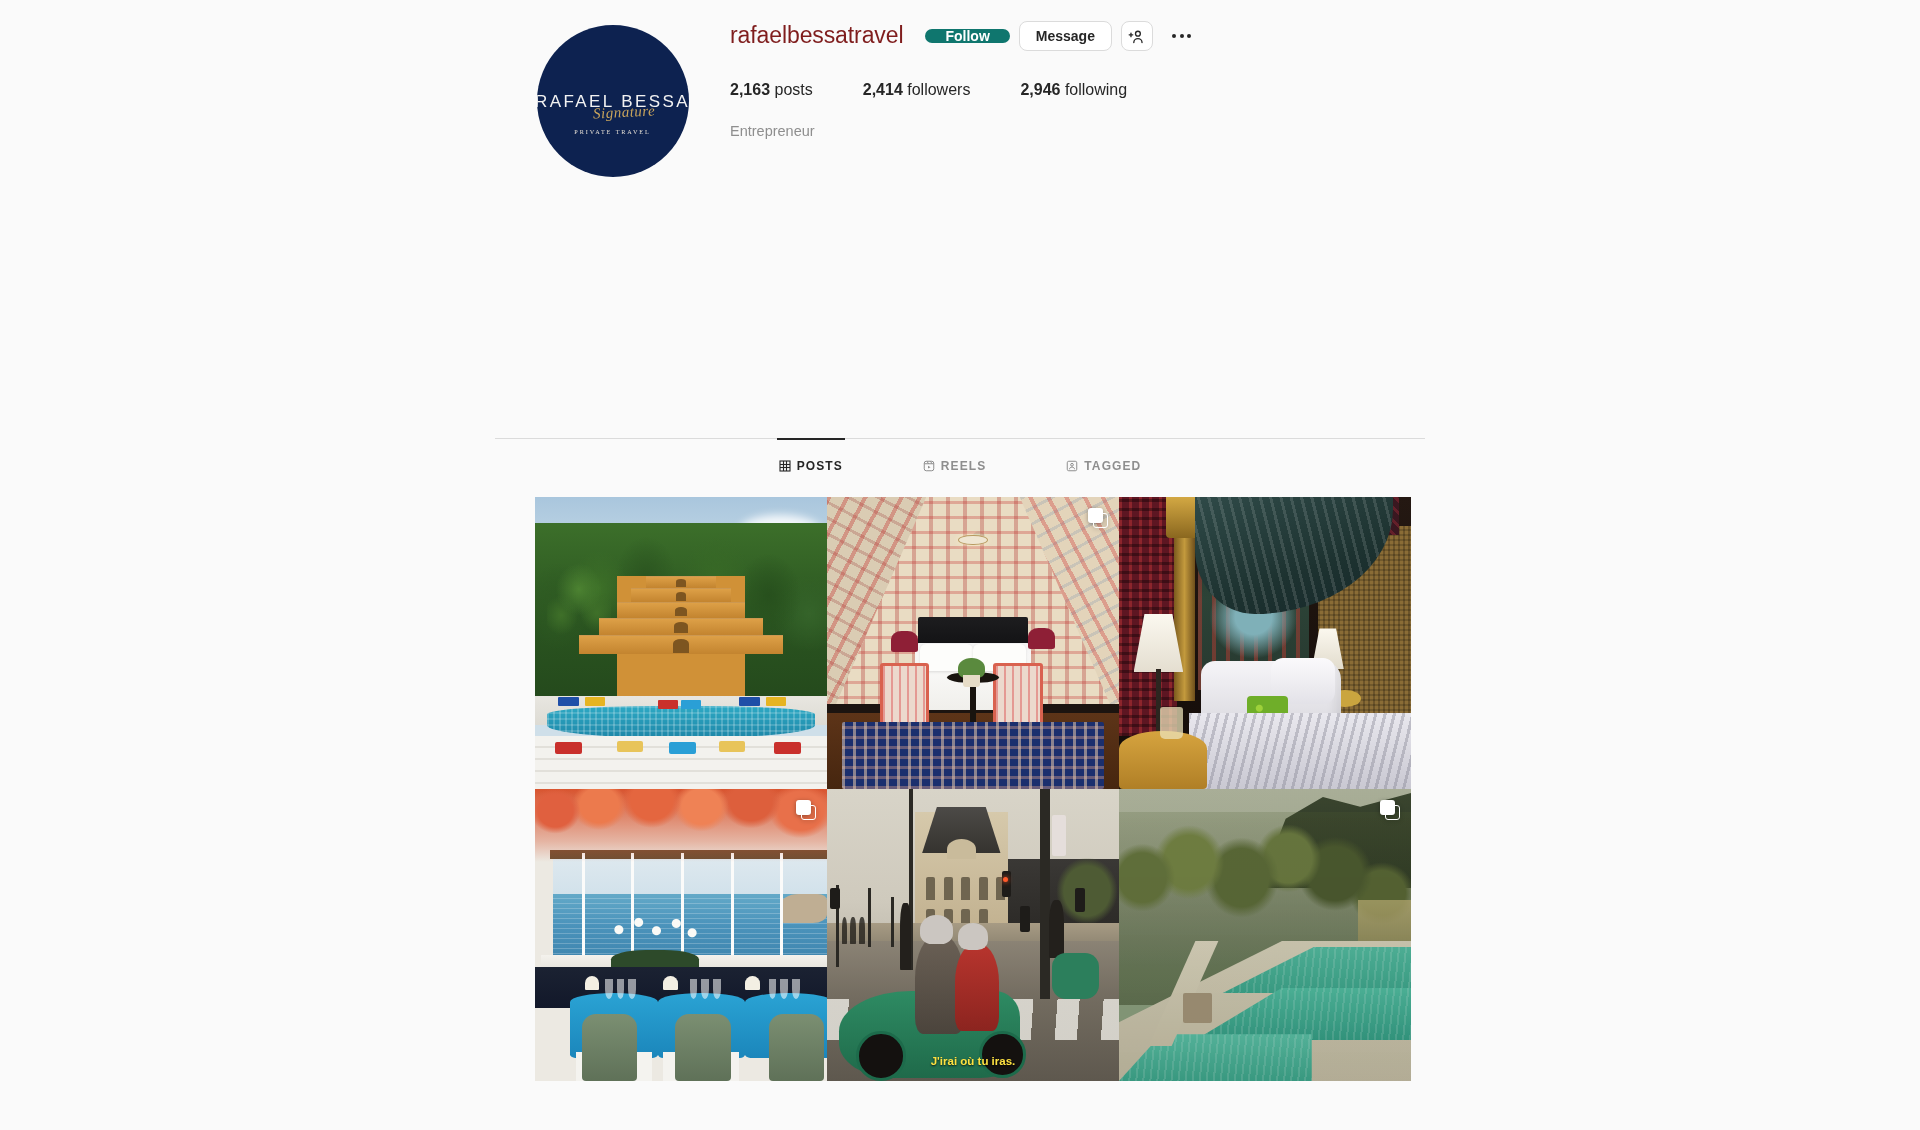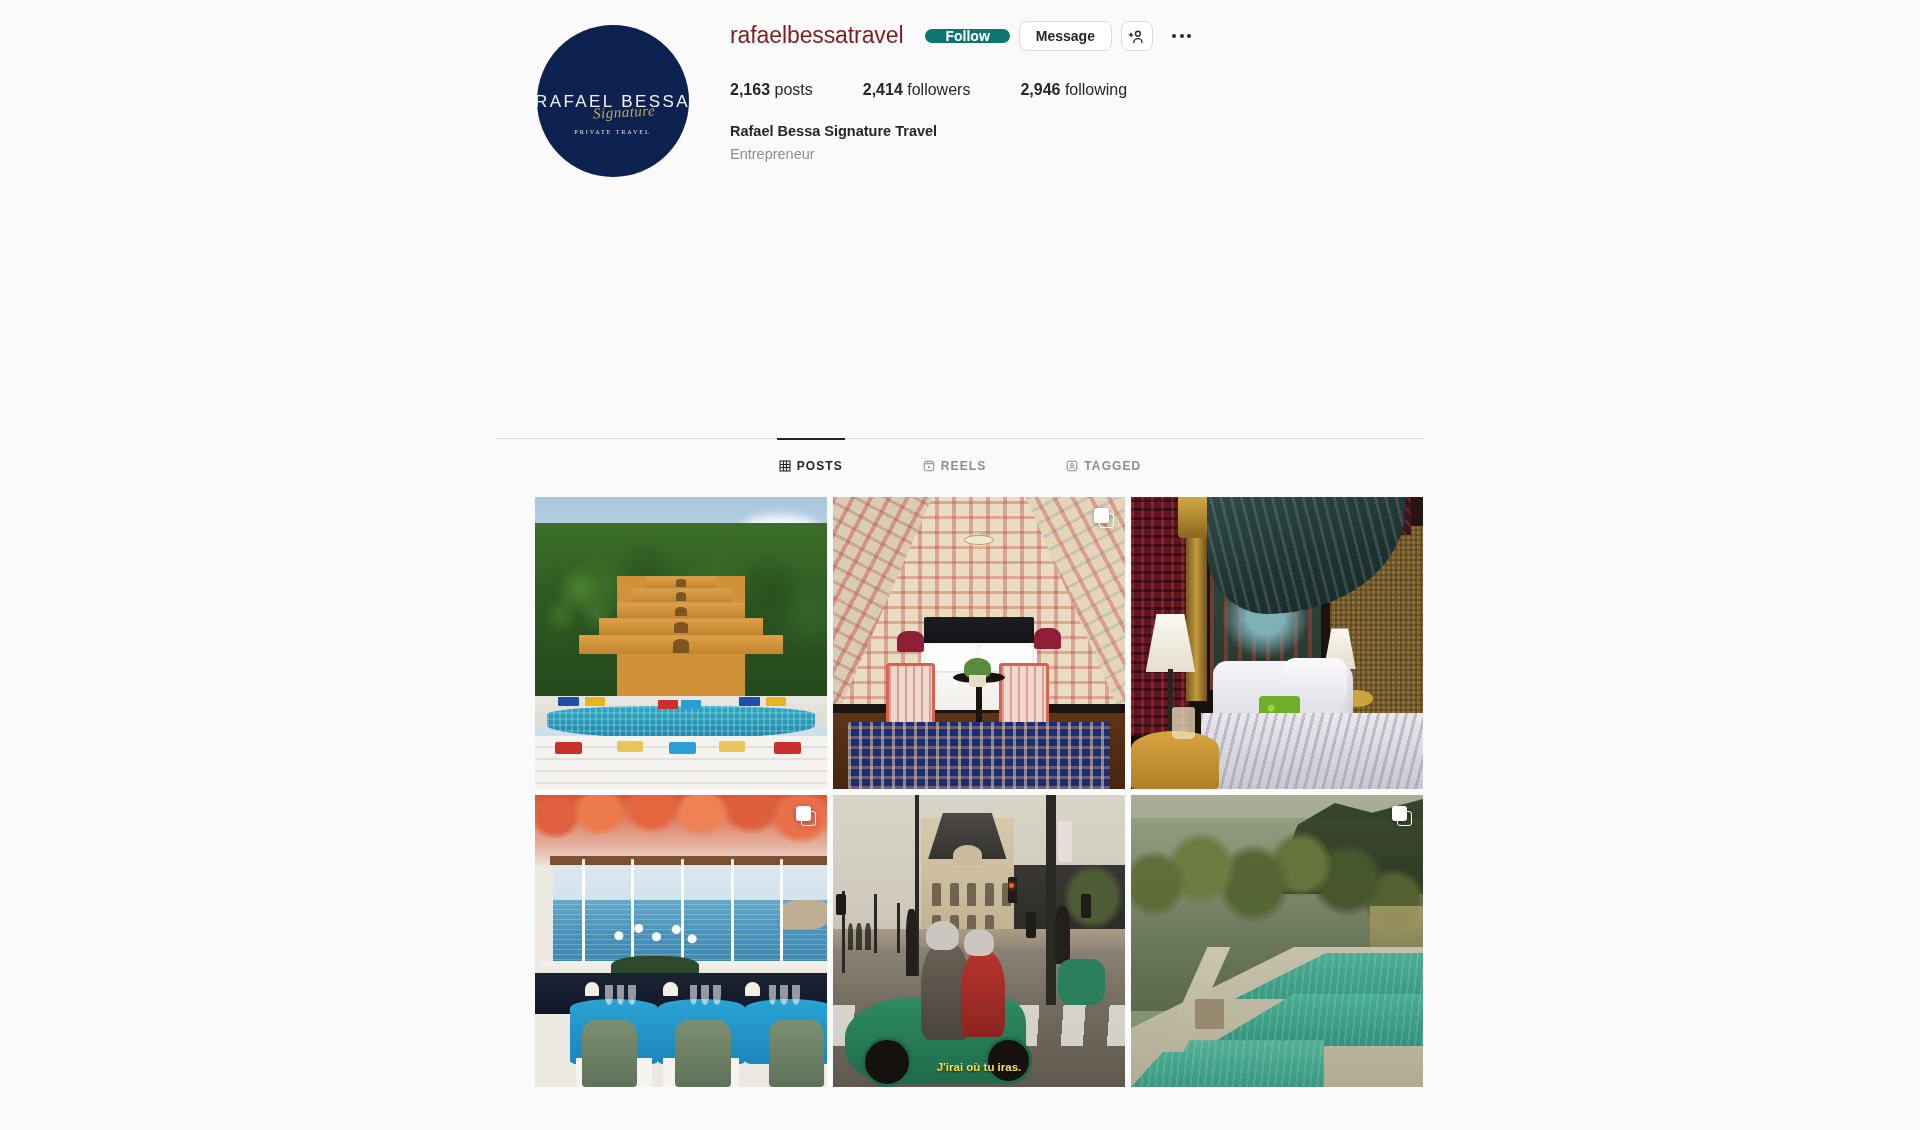--- a/index.html
+++ b/index.html
@@ -737,7 +737,6 @@
       </div>
 
       <div class="bio">
-        <span class="bio-name">Rafael Bessa Signature Travel</span>
         <span class="bio-category">Entrepreneur</span>
       </div>
 

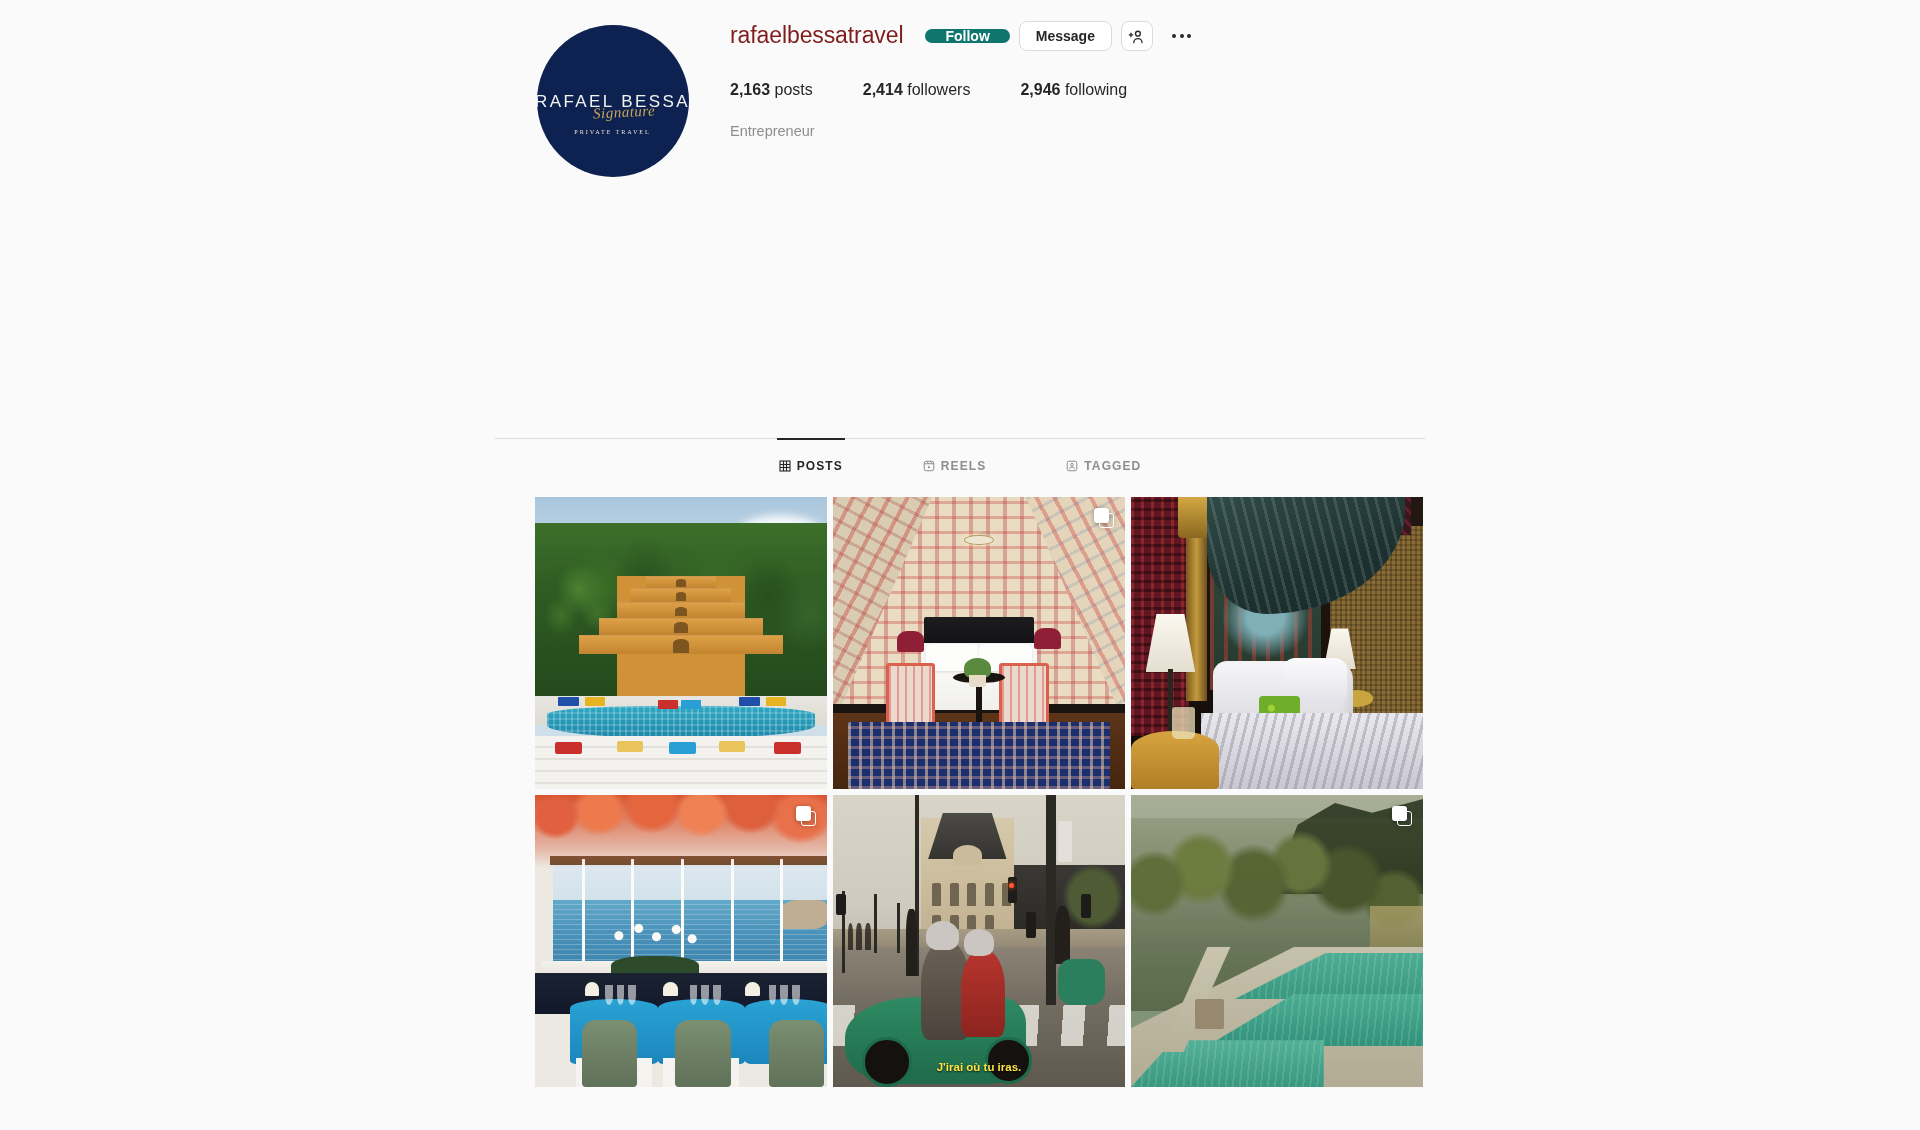--- a/index.html
+++ b/index.html
@@ -270,7 +270,6 @@
     display: grid;
     grid-template-columns: repeat(3, 292px);
     grid-auto-rows: 292px;
-    gap: 6px;
     padding-left: 40px;
   }
 

